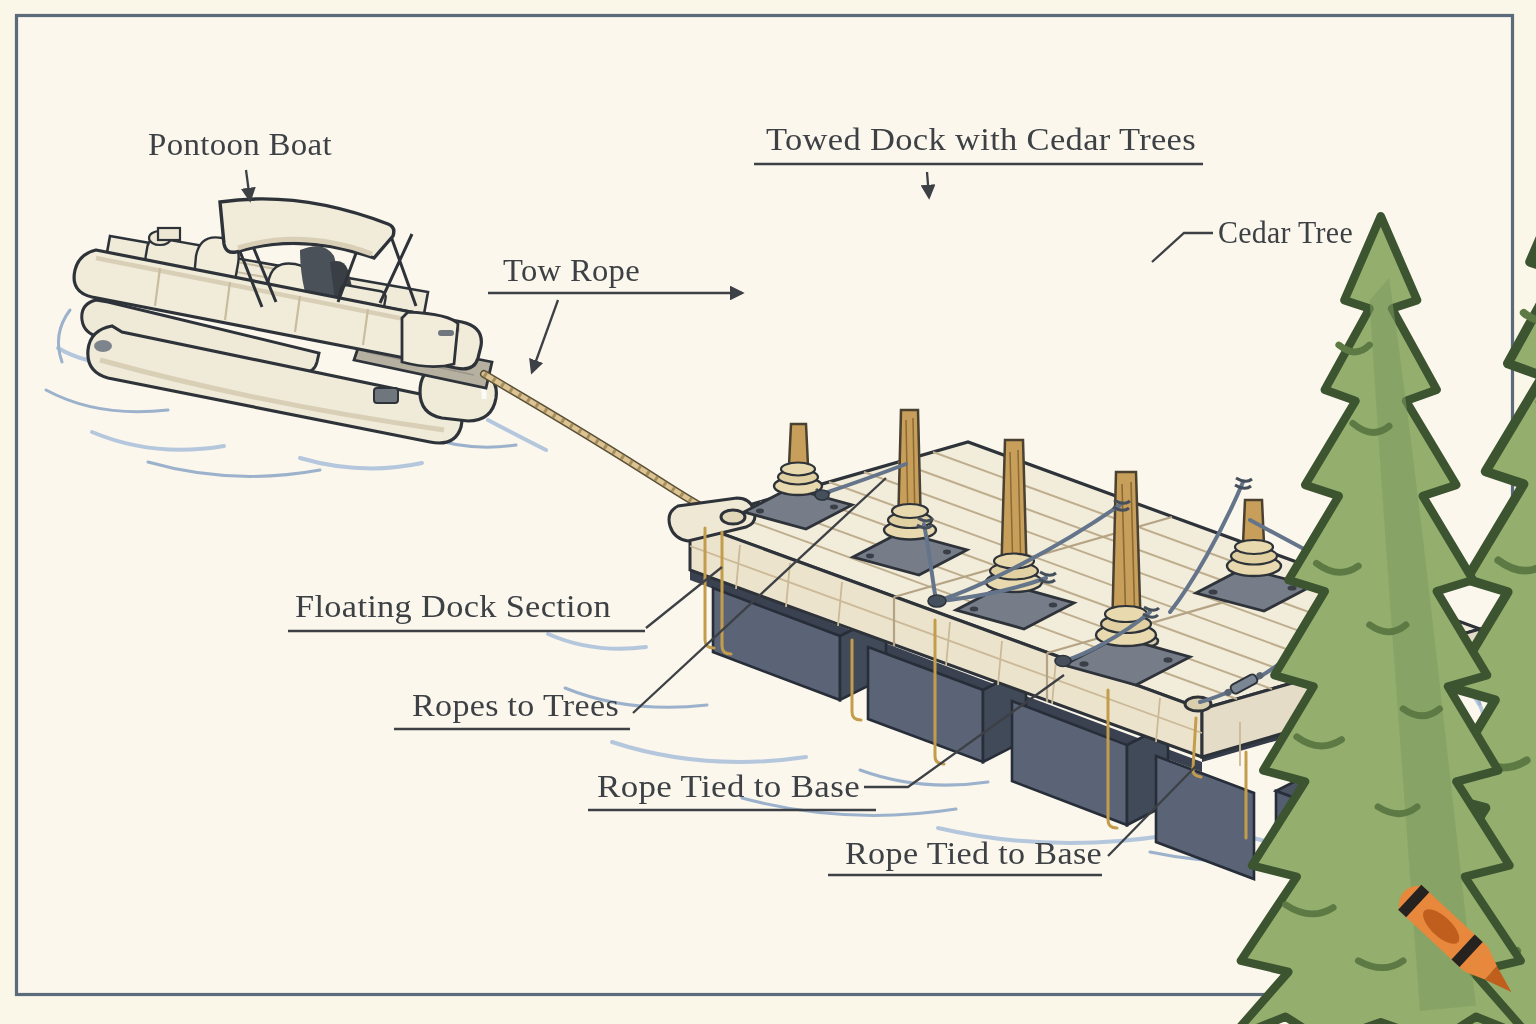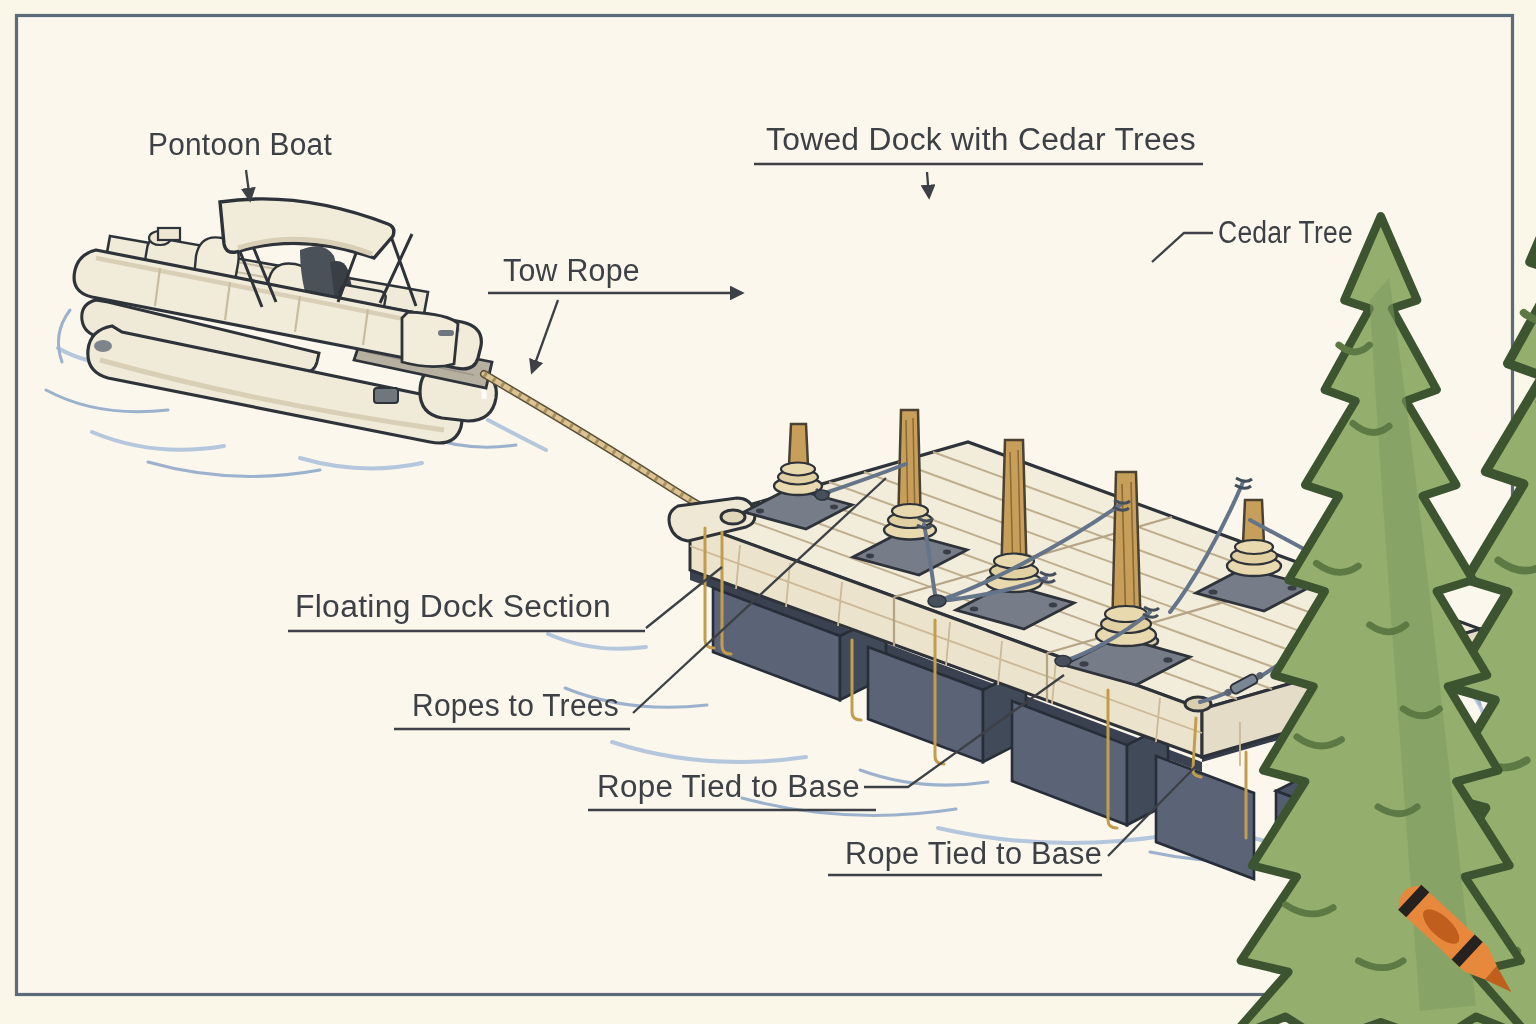--- a/index.html
+++ b/index.html
@@ -4,7 +4,7 @@
 <style>
   html,body{margin:0;padding:0;background:#faf6e8;}
   .stage{position:relative;width:1536px;height:1024px;overflow:hidden;
-         font-family:Liberation Sans, sans-serif;}
+         font-family:Liberation Serif, serif;}
   svg{display:block;}
   text{fill:#3d4145;letter-spacing:.3px;}
   .ln{stroke:#3d4145;stroke-width:2.3;fill:none;}

